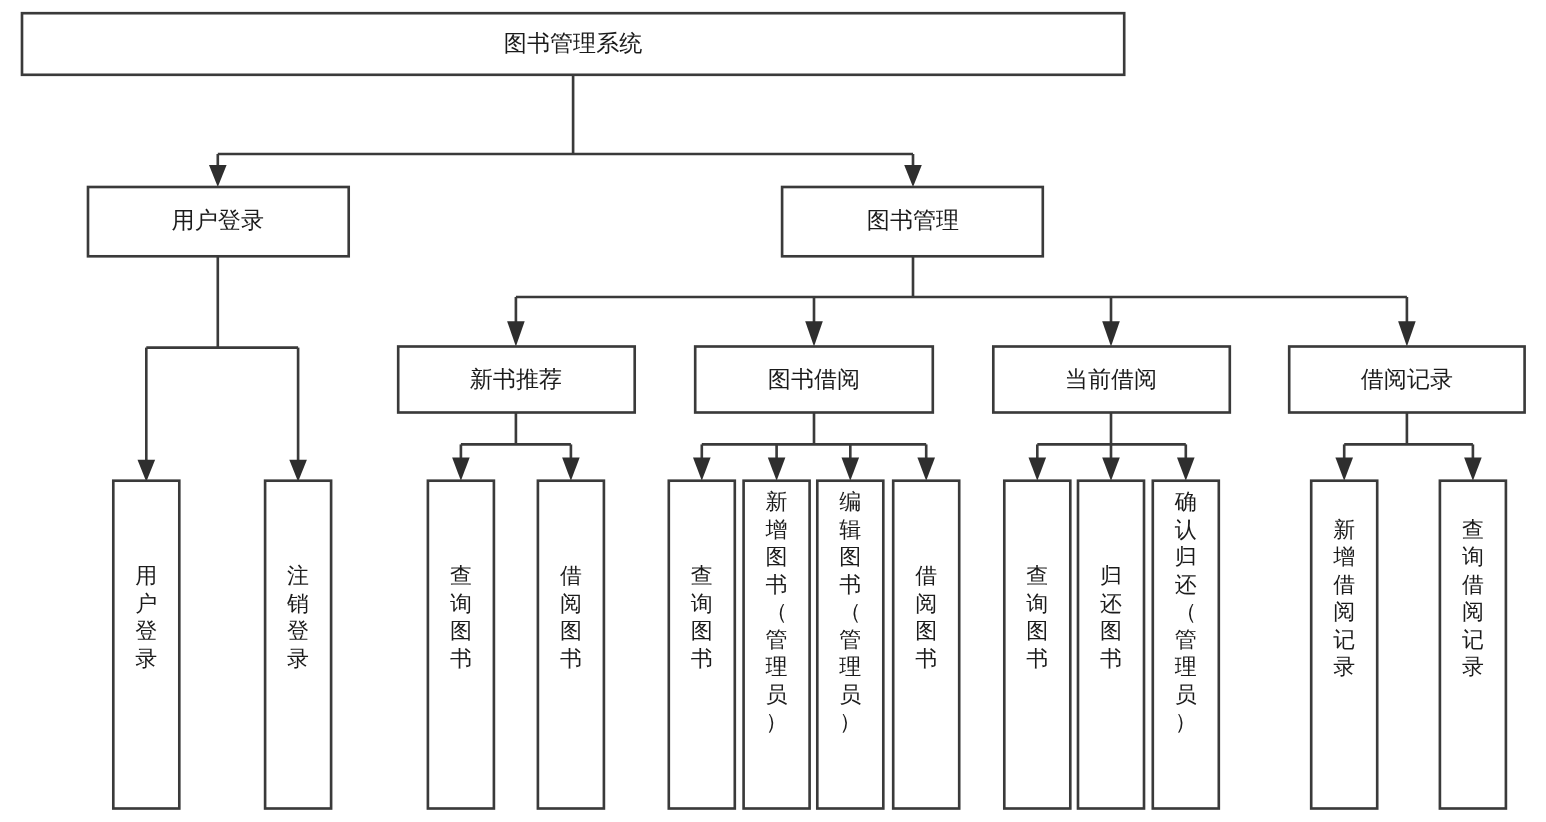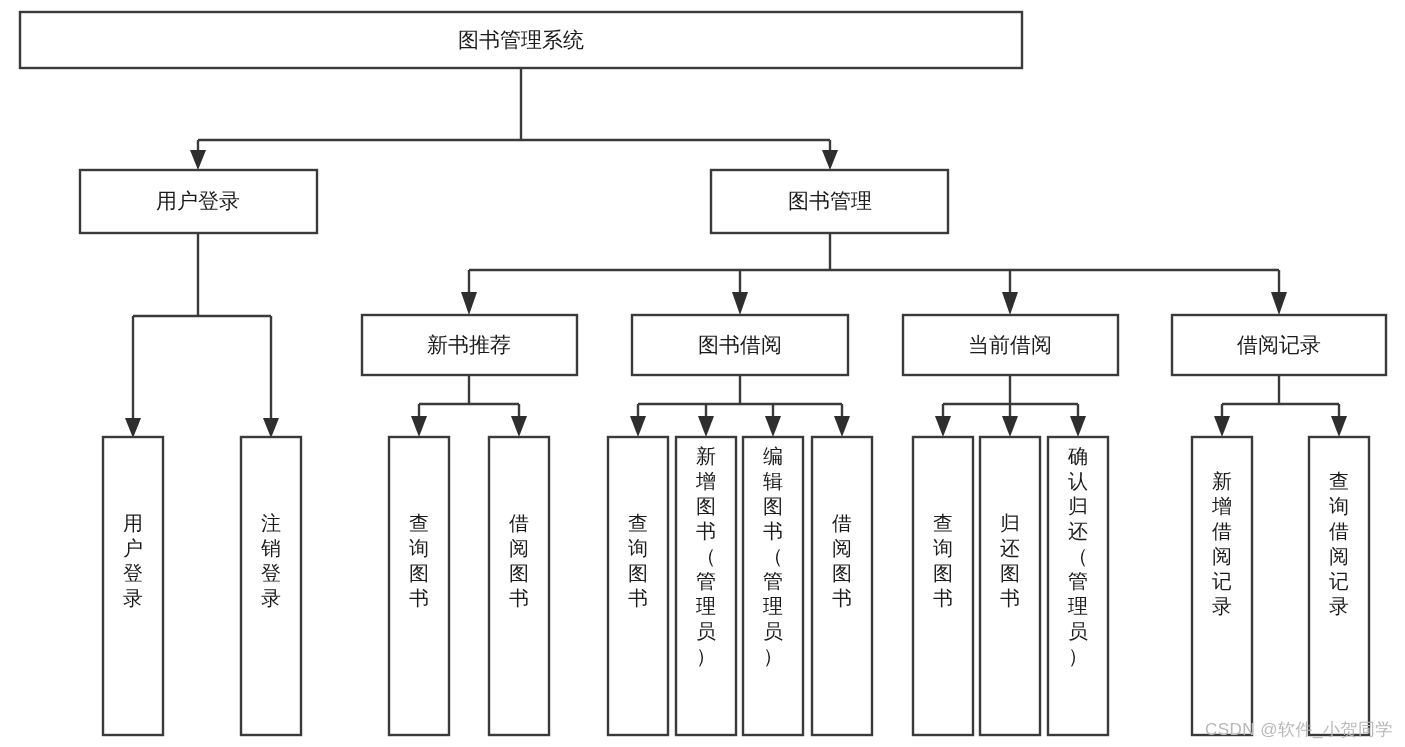--- a/index.html
+++ b/index.html
@@ -237,7 +237,6 @@
 
   </svg>
 
-  <div class="watermark">CSDN @软件_小贺同学</div>
 </div>
 
 </body></html>

